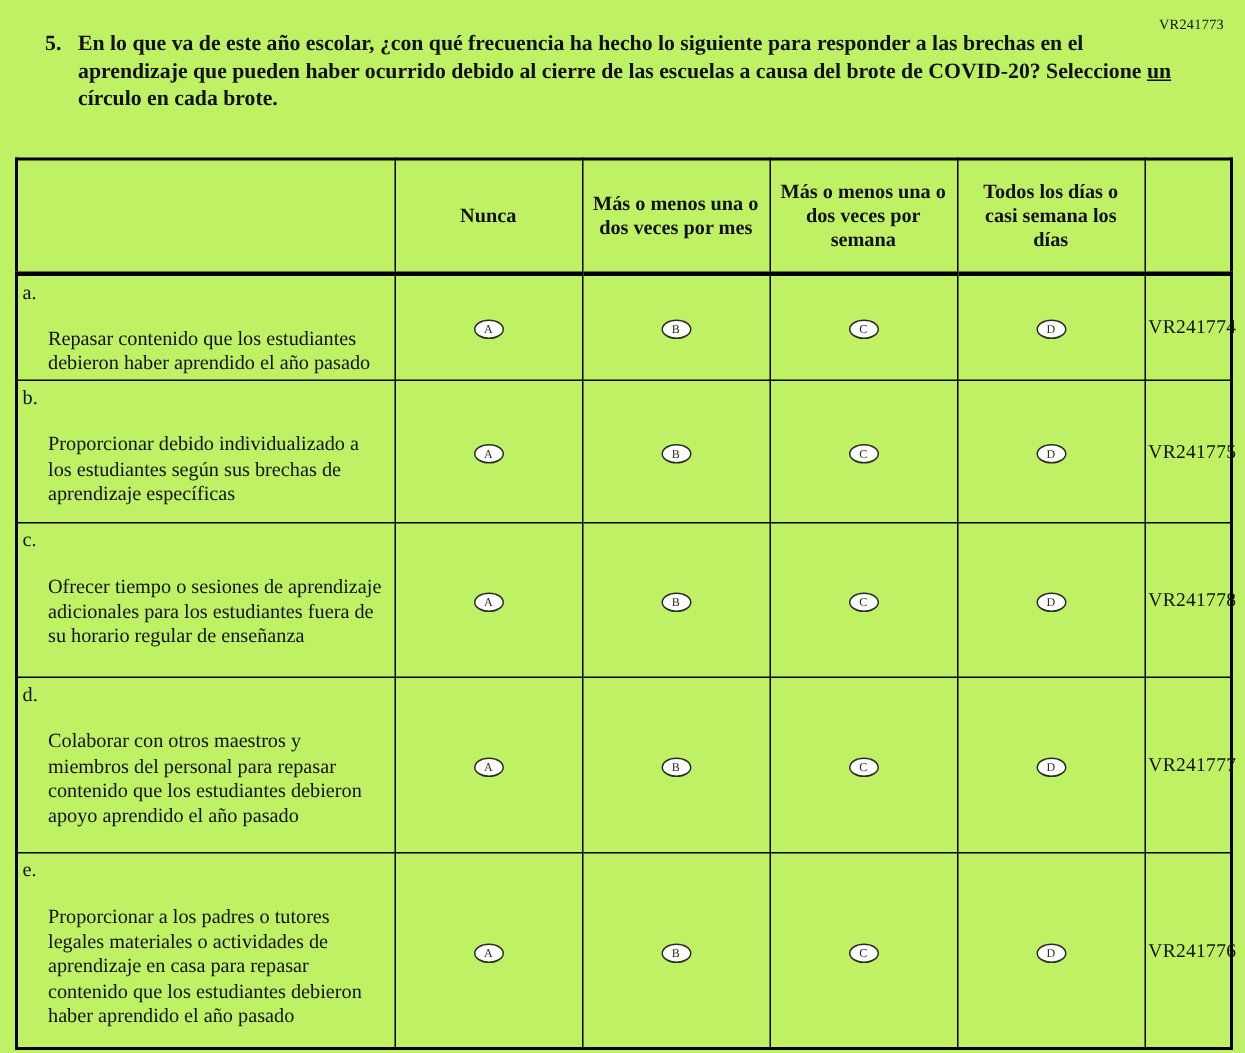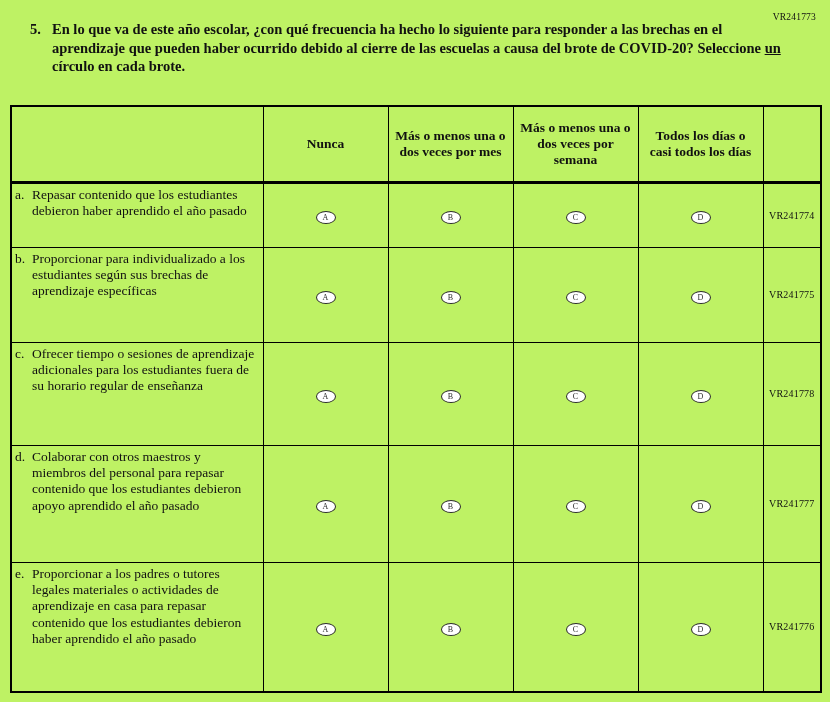--- a/index.html
+++ b/index.html
@@ -130,7 +130,7 @@
         <th>Nunca</th>
         <th>Más o menos una o dos veces por mes</th>
         <th>Más o menos una o dos veces por semana</th>
-        <th>Todos los días o casi todos los días</th>
+        <th>Todos los días o casi semana los días</th>
         <th></th>
       </tr>
 

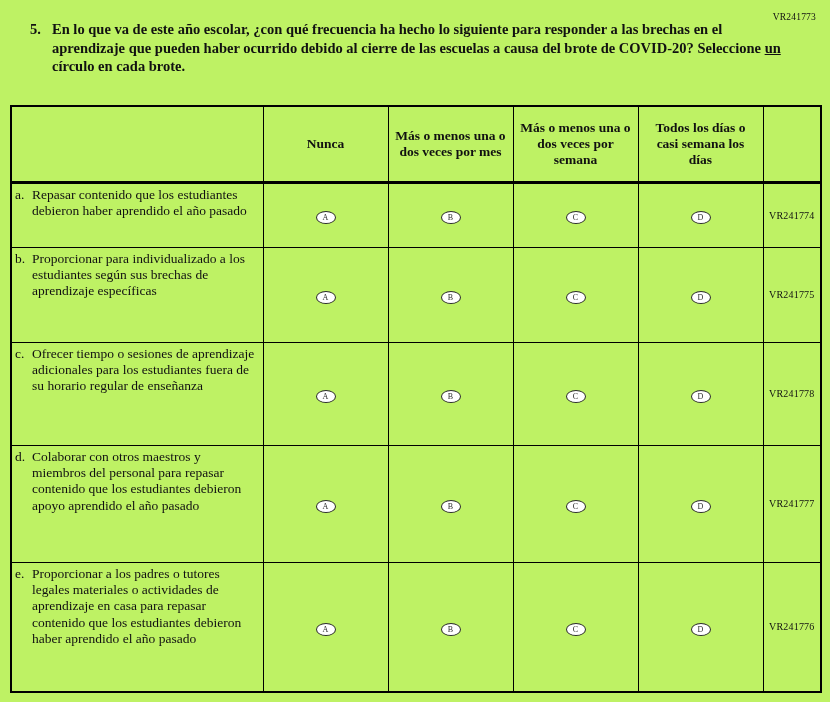--- a/index.html
+++ b/index.html
@@ -71,7 +71,7 @@
   }
   .item-inner { display: flex; }
   .item-letter { flex: 0 0 17px; }
-  .item-text { flex: 1; }
+  .item-text { flex: 1; margin-top: 31px; }
   td.opt-cell {
     text-align: center;
     vertical-align: middle;

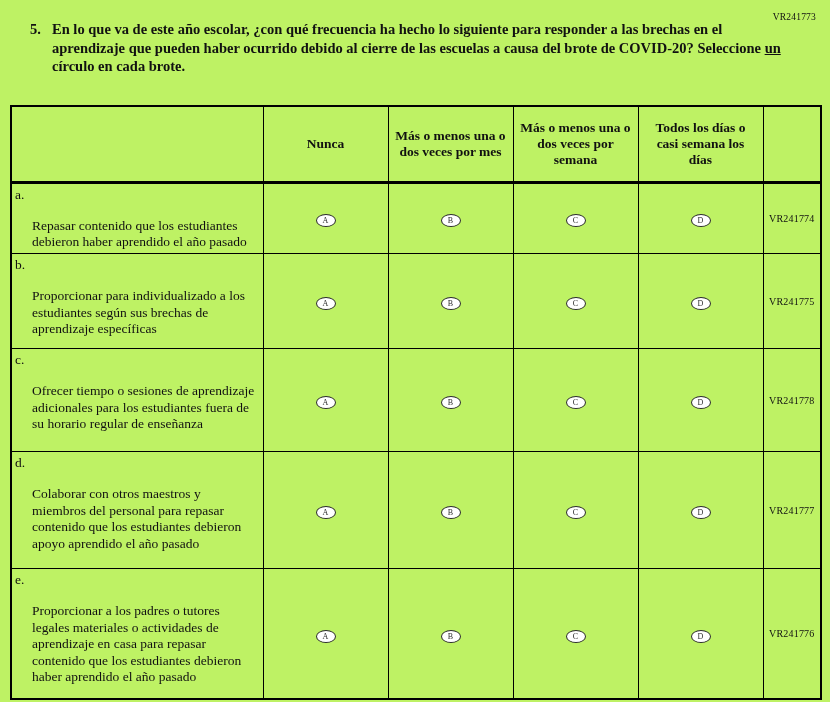--- a/index.html
+++ b/index.html
@@ -79,7 +79,7 @@
   td.code-cell {
     text-align: center;
     vertical-align: middle;
-    font-size: 10px;
+    font-size: 13px;
     letter-spacing: 0.2px;
     padding: 16px 2px;
   }

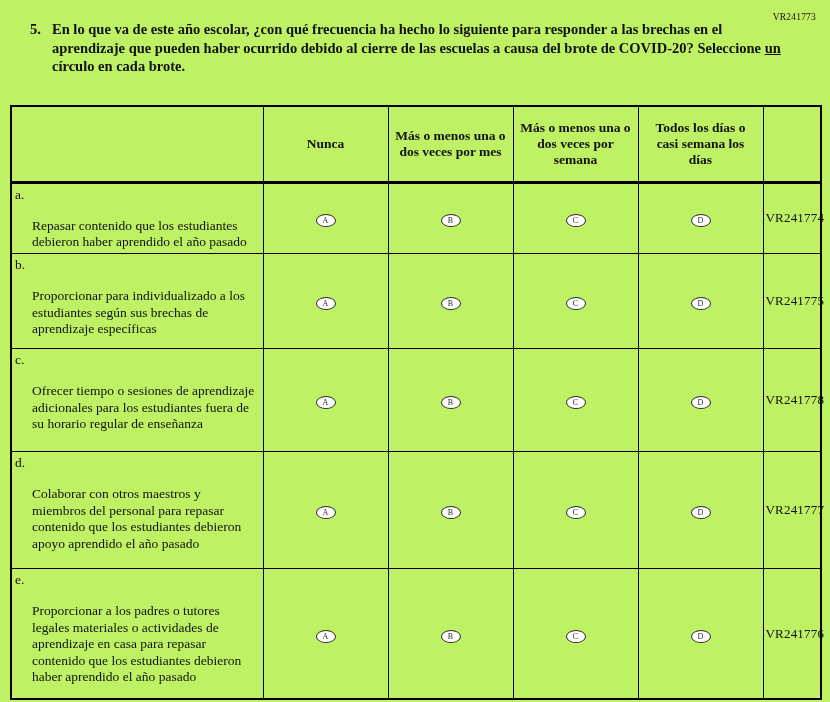--- a/index.html
+++ b/index.html
@@ -160,7 +160,7 @@
         <td class="item-cell">
           <div class="item-inner">
             <span class="item-letter">b.</span>
-            <span class="item-text">Proporcionar para individualizado a los estudiantes según sus brechas de aprendizaje específicas</span>
+            <span class="item-text">Proporcionar debido individualizado a los estudiantes según sus brechas de aprendizaje específicas</span>
           </div>
         </td>
         <td class="opt-cell"><span class="oval">

